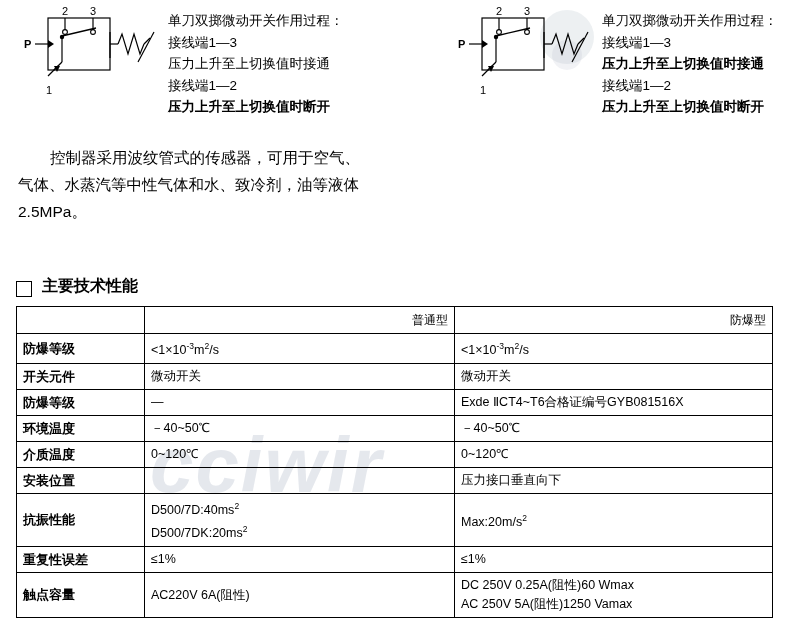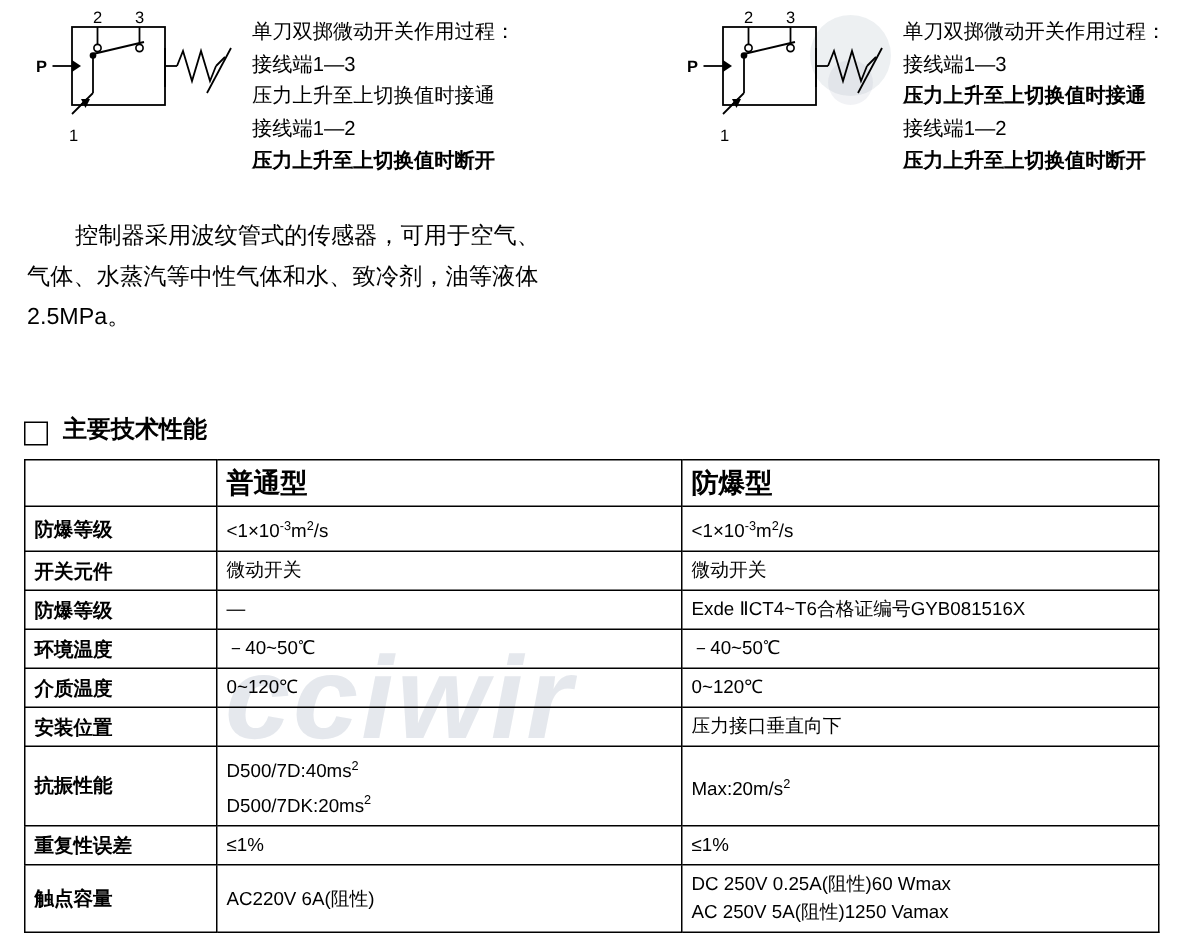--- a/index.html
+++ b/index.html
@@ -132,9 +132,9 @@
     background: transparent;
   }
   table.spec th {
-    text-align: left;
-    font-weight: bold;
-    font-size: 18px;
+    text-align: right;
+    font-weight: normal;
+    font-size: 12px;
     height: 20px;
   }
   td.rowhead {

